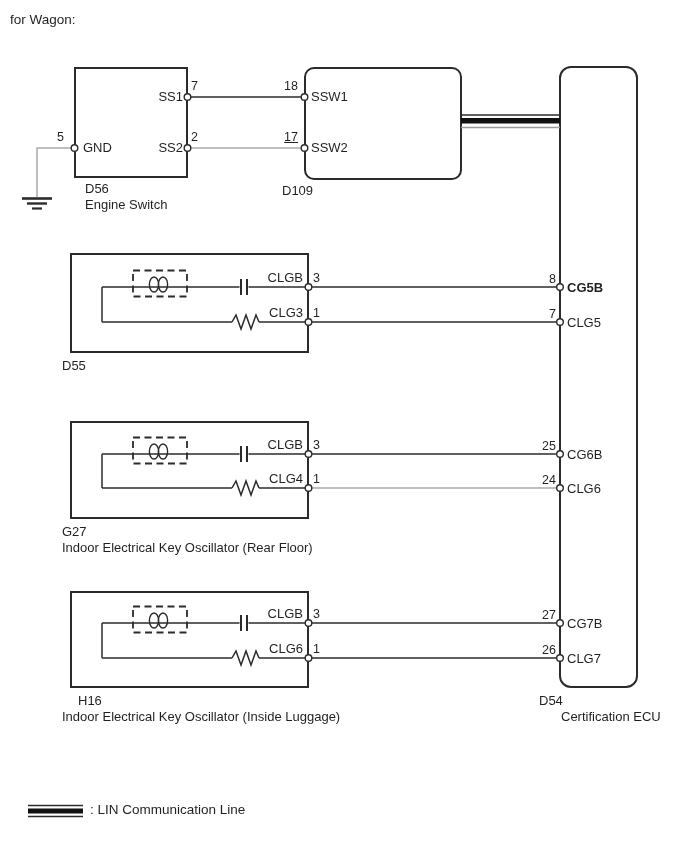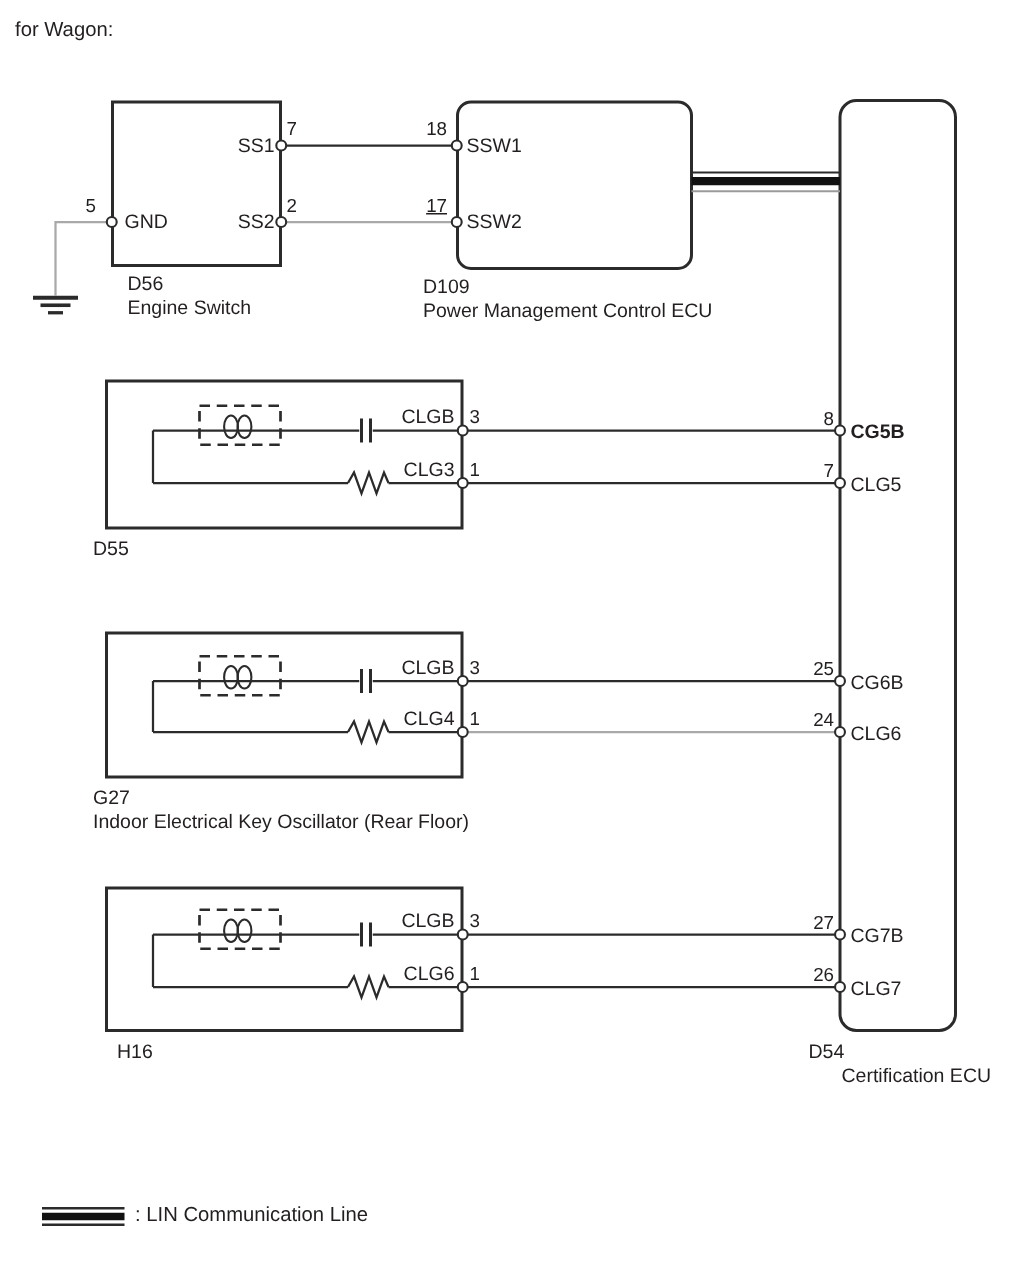--- a/index.html
+++ b/index.html
@@ -152,7 +152,6 @@
   <div class="lbl pin-no right" style="left:272px;top:130px;width:26px;text-decoration:underline;">17</div>
   <div class="lbl" style="left:311px;top:141px;">SSW2</div>
   <div class="lbl" style="left:282px;top:184px;">D109</div>
-  <div class="lbl" style="left:282px;top:200px;">Power Management Control ECU</div>
 
   <div class="lbl right" style="left:253px;top:271px;width:50px;">CLGB</div>
   <div class="lbl pin-no" style="left:313px;top:271px;">3</div>

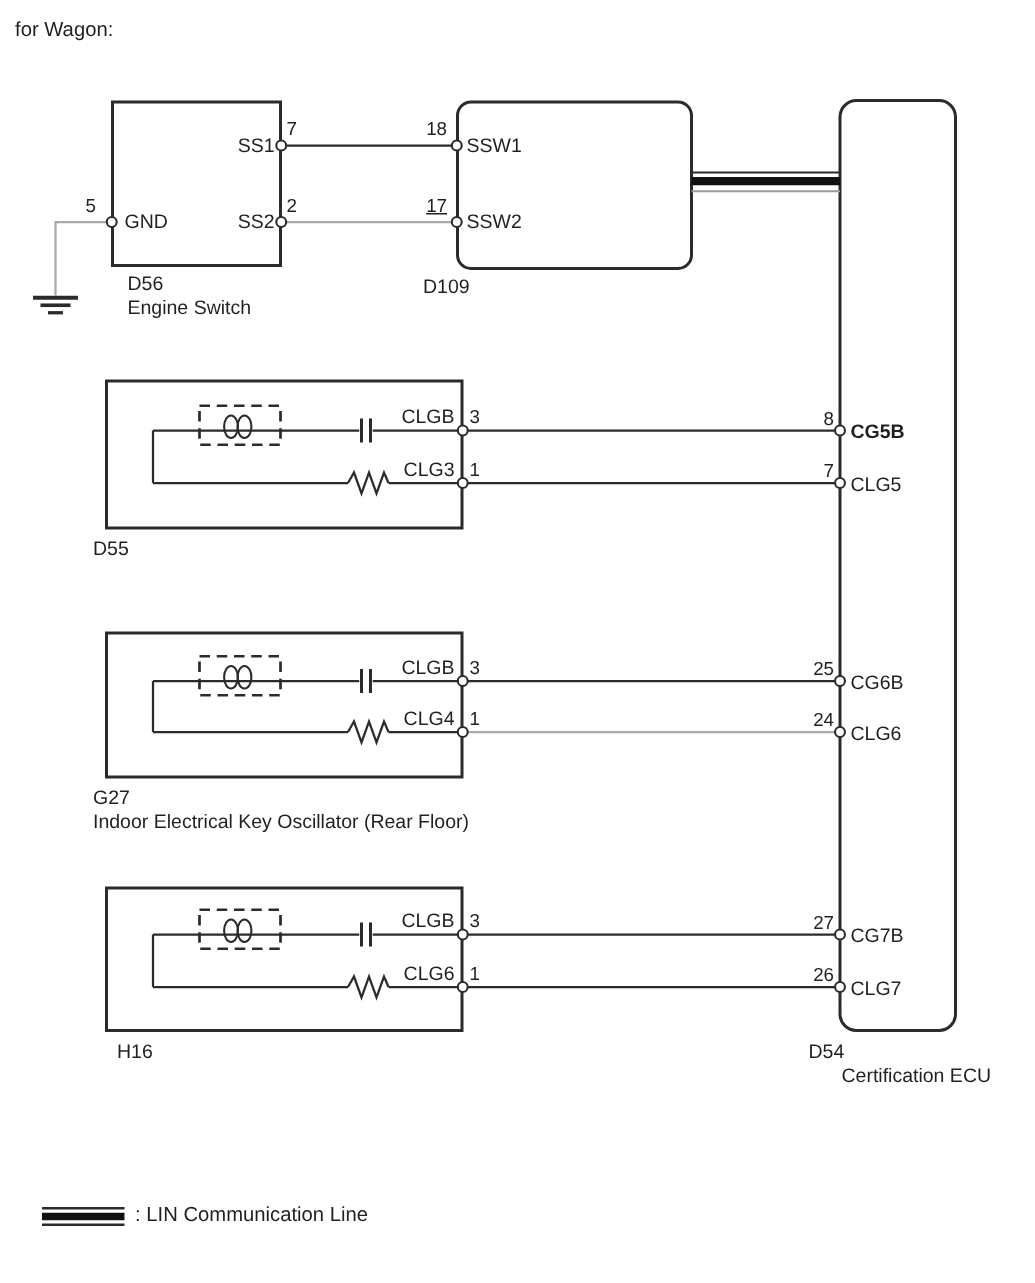--- a/index.html
+++ b/index.html
@@ -171,6 +171,7 @@
   <div class="lbl right" style="left:253px;top:642px;width:50px;">CLG6</div>
   <div class="lbl pin-no" style="left:313px;top:642px;">1</div>
   <div class="lbl" style="left:78px;top:694px;">H16</div>
+  <div class="lbl" style="left:62px;top:710px;">Indoor Electrical Key Oscillator (Inside Luggage)</div>
 
   <div class="lbl pin-no right" style="left:526px;top:272px;width:30px;">8</div>
   <div class="lbl" style="left:567px;top:281px;font-weight:bold;">CG5B</div>

